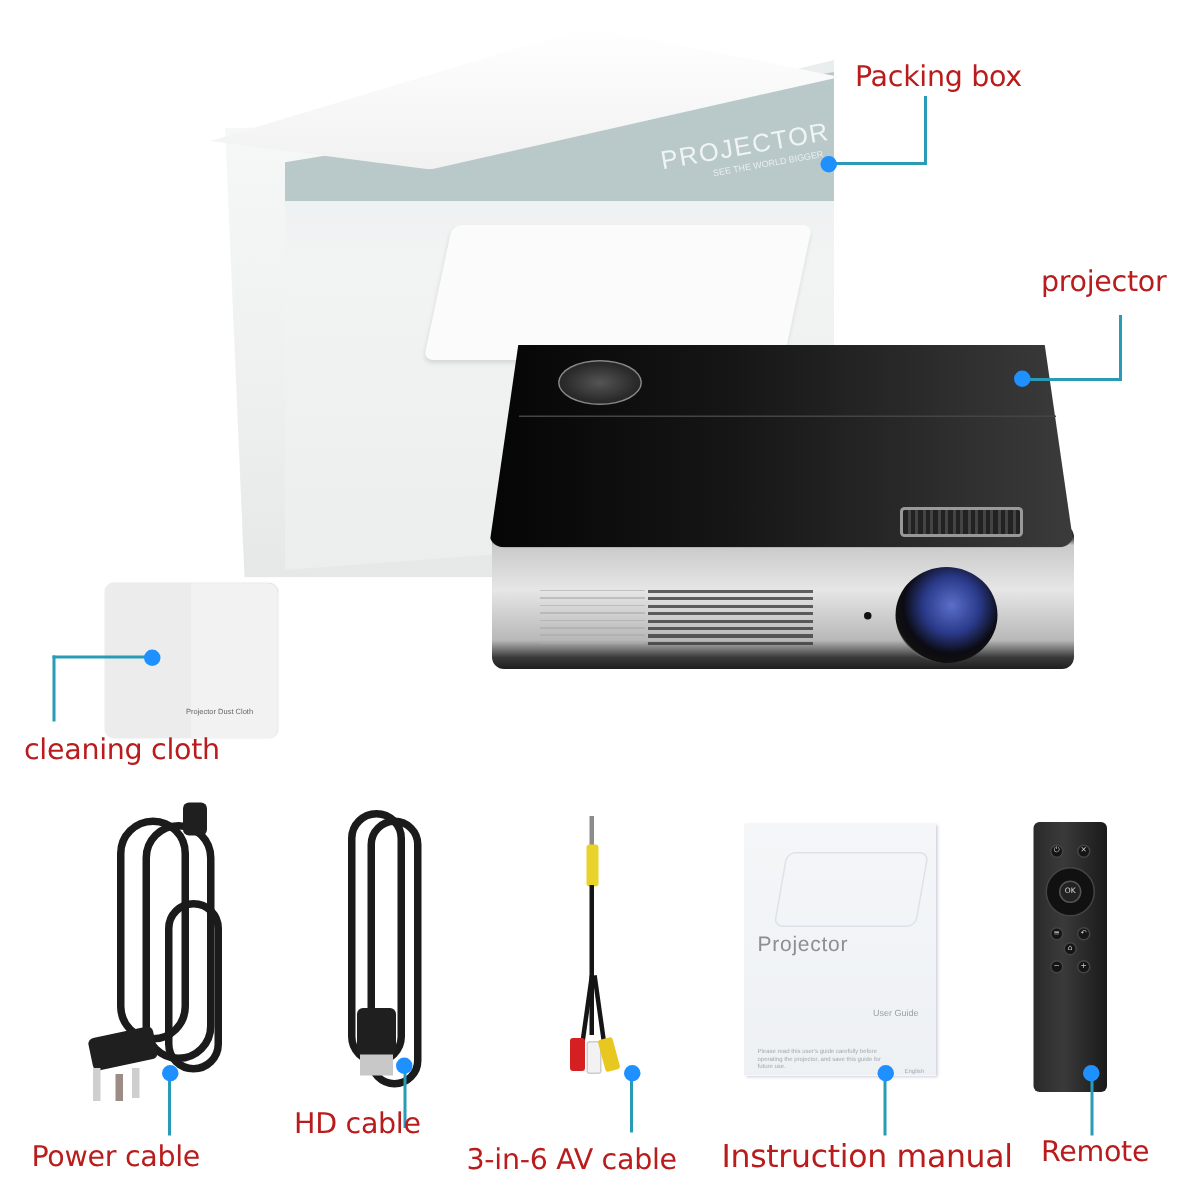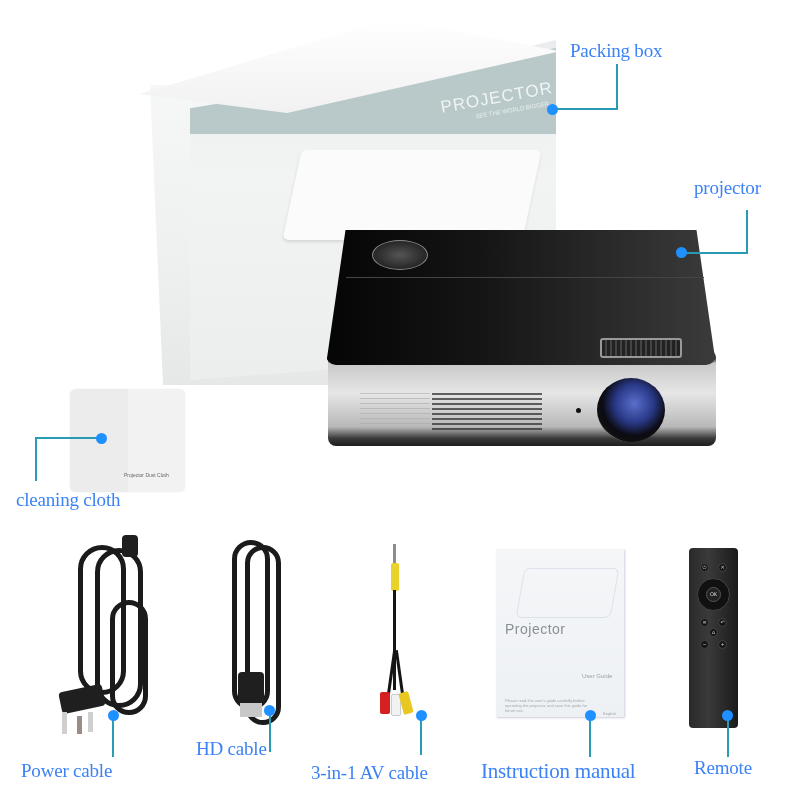--- a/index.html
+++ b/index.html
@@ -4,7 +4,7 @@
 <style>
   * { box-sizing: border-box; margin: 0; padding: 0; }
   body { width: 800px; height: 800px; background: #ffffff; position: relative; overflow: hidden; font-family: "DejaVu Sans", sans-serif; }
-  .label { position: absolute; color: #3b82f6; font-size: 19px; white-space: nowrap; letter-spacing: -0.2px; font-family: Liberation Serif, serif; }
+  .label { position: absolute; color: #b91c1c; font-size: 19px; white-space: nowrap; letter-spacing: -0.2px; }
   .dot { position: absolute; width: 11px; height: 11px; border-radius: 50%; background: #1e90ff; }
   .line { position: absolute; background: #2a9bb5; }
 

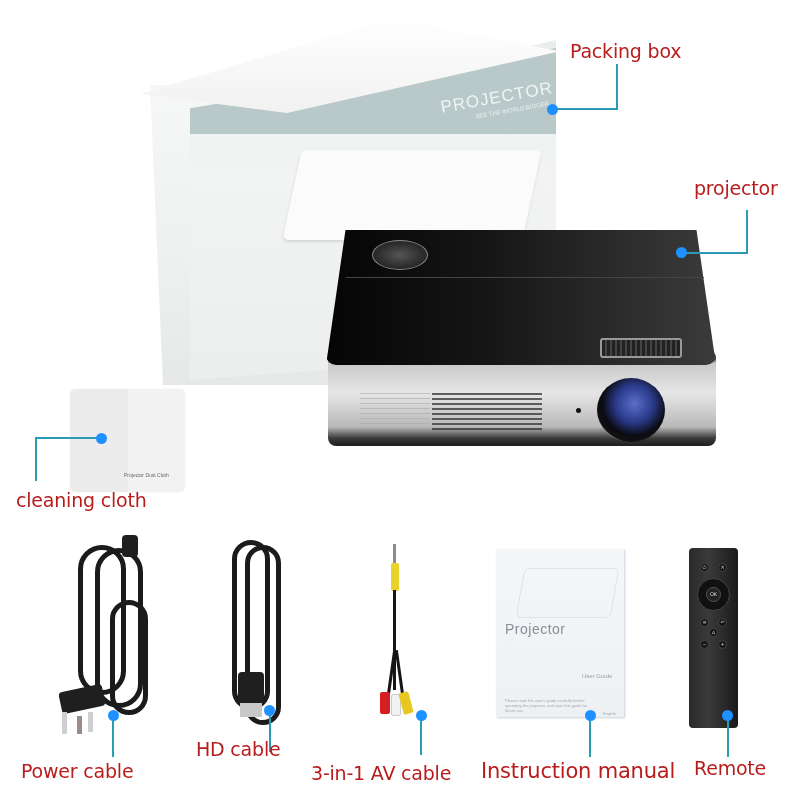--- a/index.html
+++ b/index.html
@@ -173,7 +173,7 @@
 
 <div class="line" style="left:420px;top:717px;width:2px;height:38px;"></div>
 <div class="dot" style="left:416px;top:710px;"></div>
-<div class="label" style="left:311px;top:762px;">3-in-1 AV cable</div>
+<div class="label" style="left:311px;top:762px;">3-in-6 AV cable</div>
 
 <div class="line" style="left:589px;top:717px;width:2px;height:40px;"></div>
 <div class="dot" style="left:585px;top:710px;"></div>

